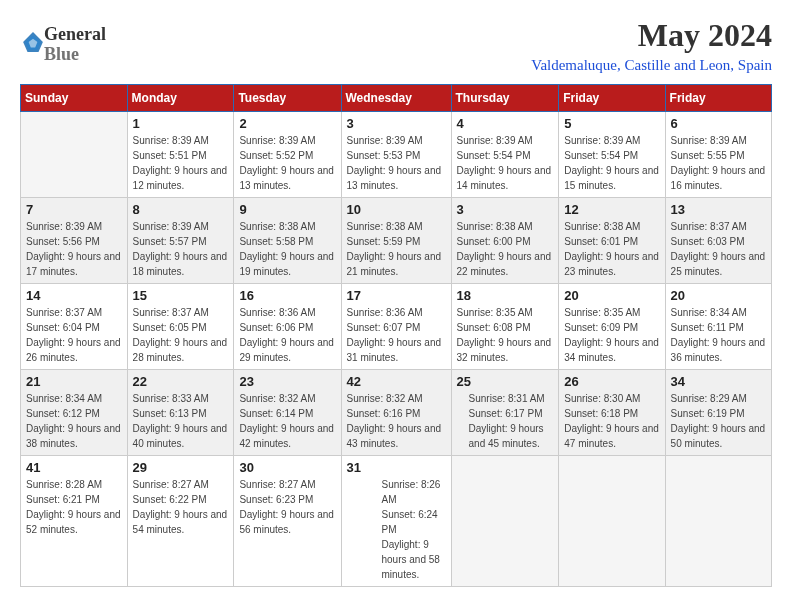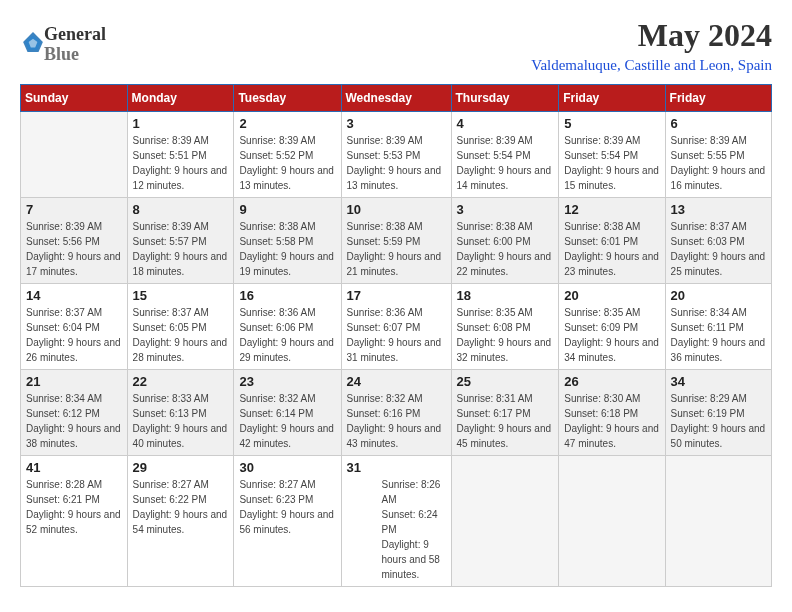--- a/index.html
+++ b/index.html
@@ -283,7 +283,7 @@
 Daylight: 9 hours and 42 minutes.</div>
           </td>
           <td>
-            <span class="day-number">24</span>
+            <span class="day-number">42</span>
             <div class="day-info" style="white-space: pre-line;">Sunrise: 8:32 AM
 Sunset: 6:16 PM
 Daylight: 9 hours and 43 minutes.</div>

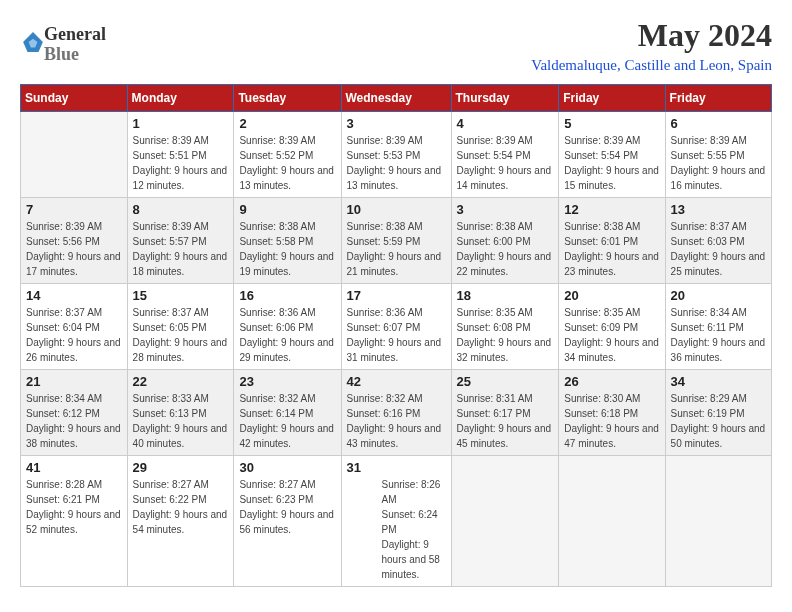--- a/index.html
+++ b/index.html
@@ -290,7 +290,7 @@
           </td>
           <td>
             <span class="day-number">25</span>
-            <div class="day-info" style="white-space: pre-line;">Sunrise: 8:31 AM
+            <div class="day-info" style="white-space: pre-line; margin-left: 12px;">Sunrise: 8:31 AM
 Sunset: 6:17 PM
 Daylight: 9 hours and 45 minutes.</div>
           </td>

